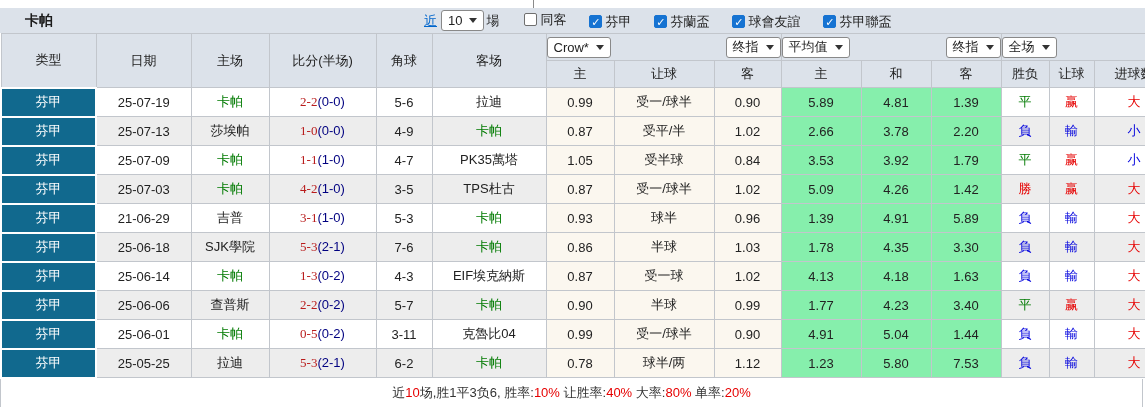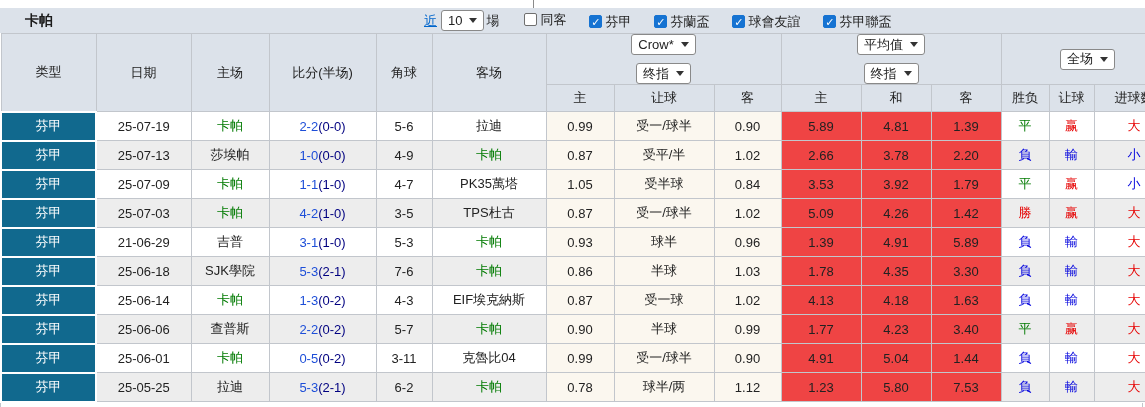--- a/index.html
+++ b/index.html
@@ -30,7 +30,7 @@
   .ft{color:#1d4ed8;}
   .ht{color:#000080;}
   td.self{color:#007a00;}
-  .selwrap{display:flex;align-items:center;justify-content:space-between;gap:8px;flex-direction:column;}
+  .selwrap{display:flex;align-items:center;justify-content:space-between;gap:8px;}
   .summary{height:29px;border:1px solid #c2c6cc;border-top:none;width:1143px;box-sizing:border-box;
            display:flex;align-items:center;justify-content:center;}
   .summary span{white-space:pre;}

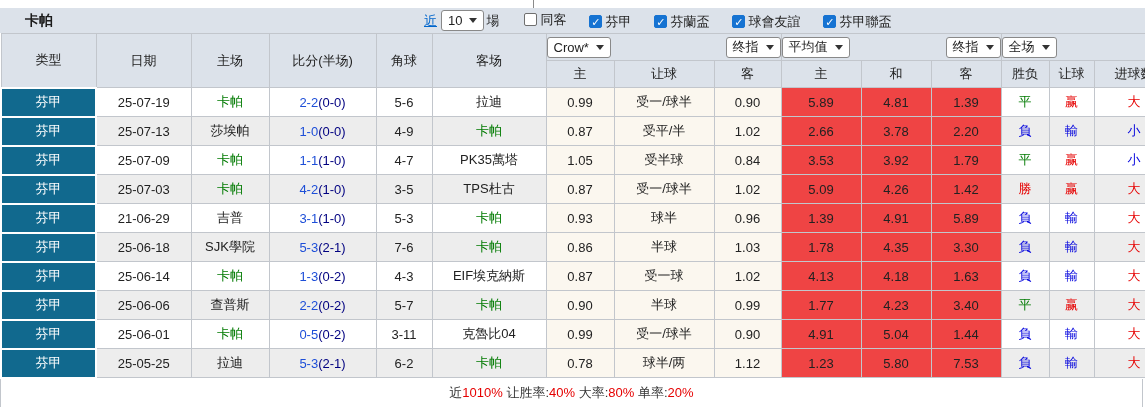--- a/index.html
+++ b/index.html
@@ -27,7 +27,7 @@
   td.type{background:#11698e;color:#fff;border:2px solid #fff;}
   td.cream{background:#fbf7ef;}
   td.lblue{background:#ef4444;}
-  .ft{color:#1d4ed8;}
+  .ft{color:#b91c1c;font-family:Liberation Serif, serif;}
   .ht{color:#000080;}
   td.self{color:#007a00;}
   .selwrap{display:flex;align-items:center;justify-content:space-between;gap:8px;}

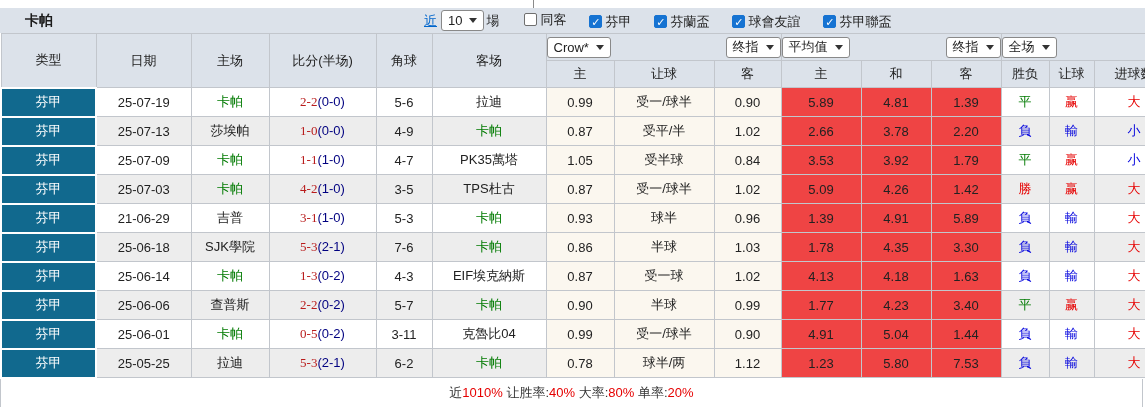--- a/index.html
+++ b/index.html
@@ -26,7 +26,7 @@
   tr.alt td.plain{background:#ededed;}
   td.type{background:#11698e;color:#fff;border:2px solid #fff;}
   td.cream{background:#fbf7ef;}
-  td.lblue{background:#ef4444;}
+  td.lblue{background:#86efac;}
   .ft{color:#b91c1c;font-family:Liberation Serif, serif;}
   .ht{color:#000080;}
   td.self{color:#007a00;}

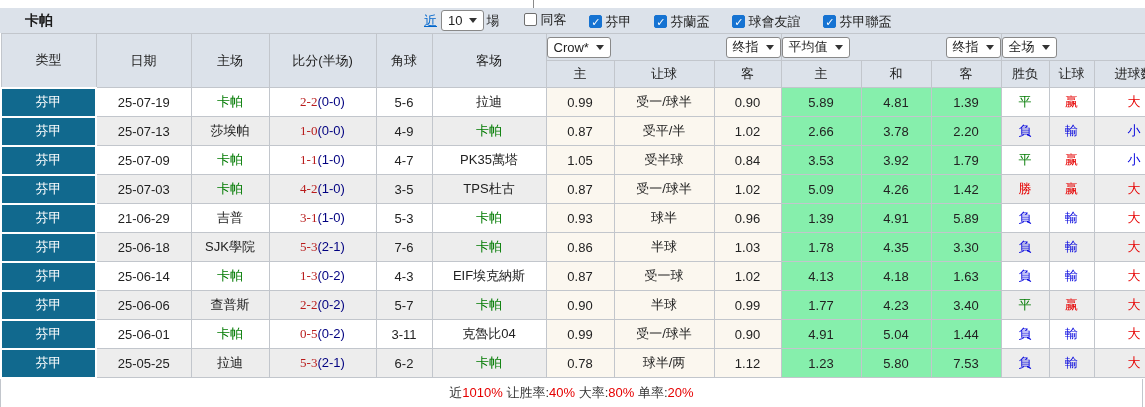--- a/index.html
+++ b/index.html
@@ -322,6 +322,7 @@
   <div class="summary">
       <span class="k">近</span>
       <span class="r">10</span>
+      <span class="k">场,胜1平3负6, 胜率:</span>
       <span class="r">10%</span>
       <span class="k"> 让胜率:</span>
       <span class="r">40%</span>

